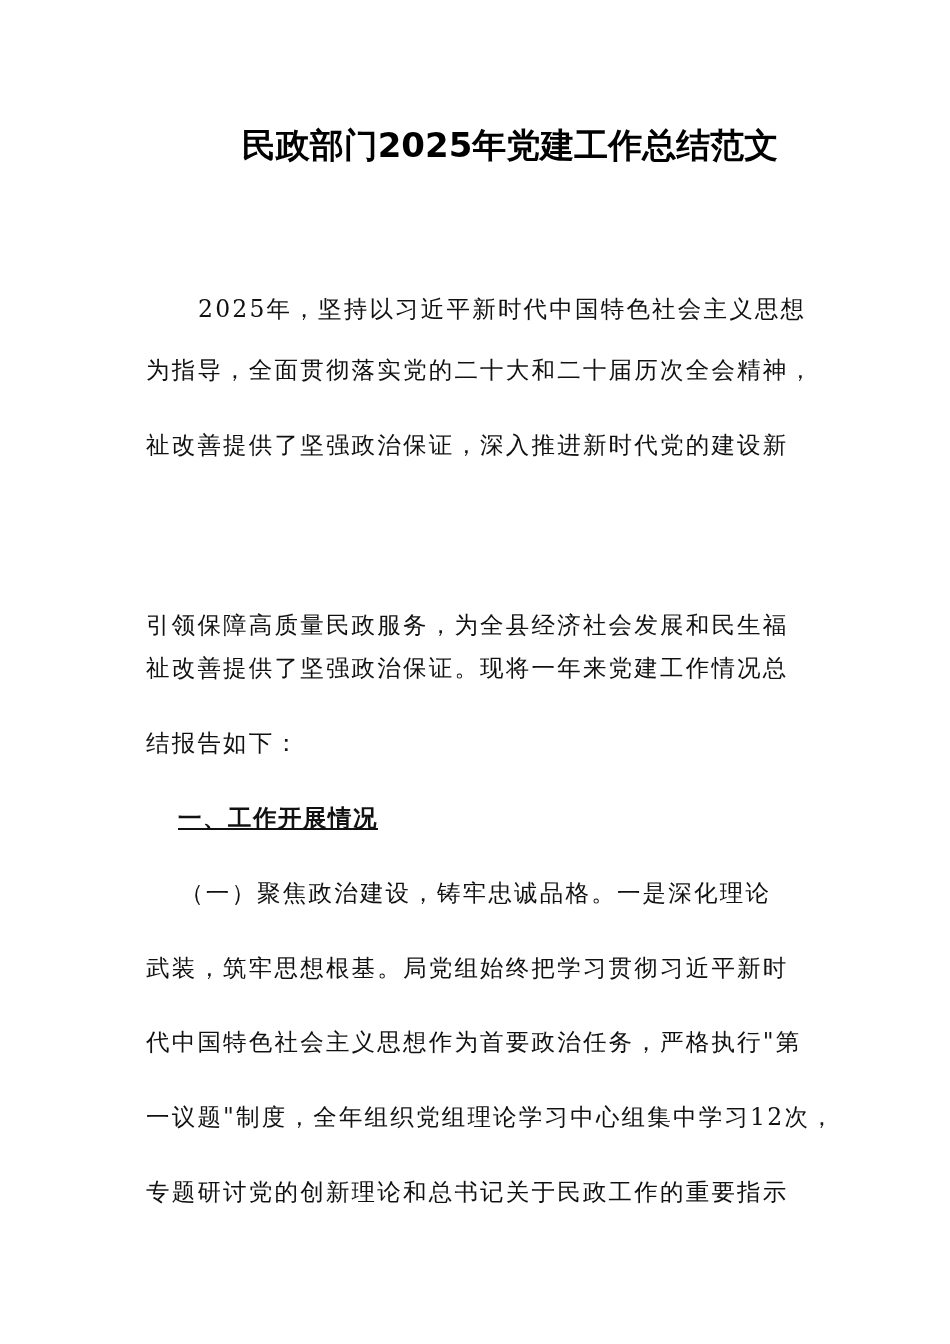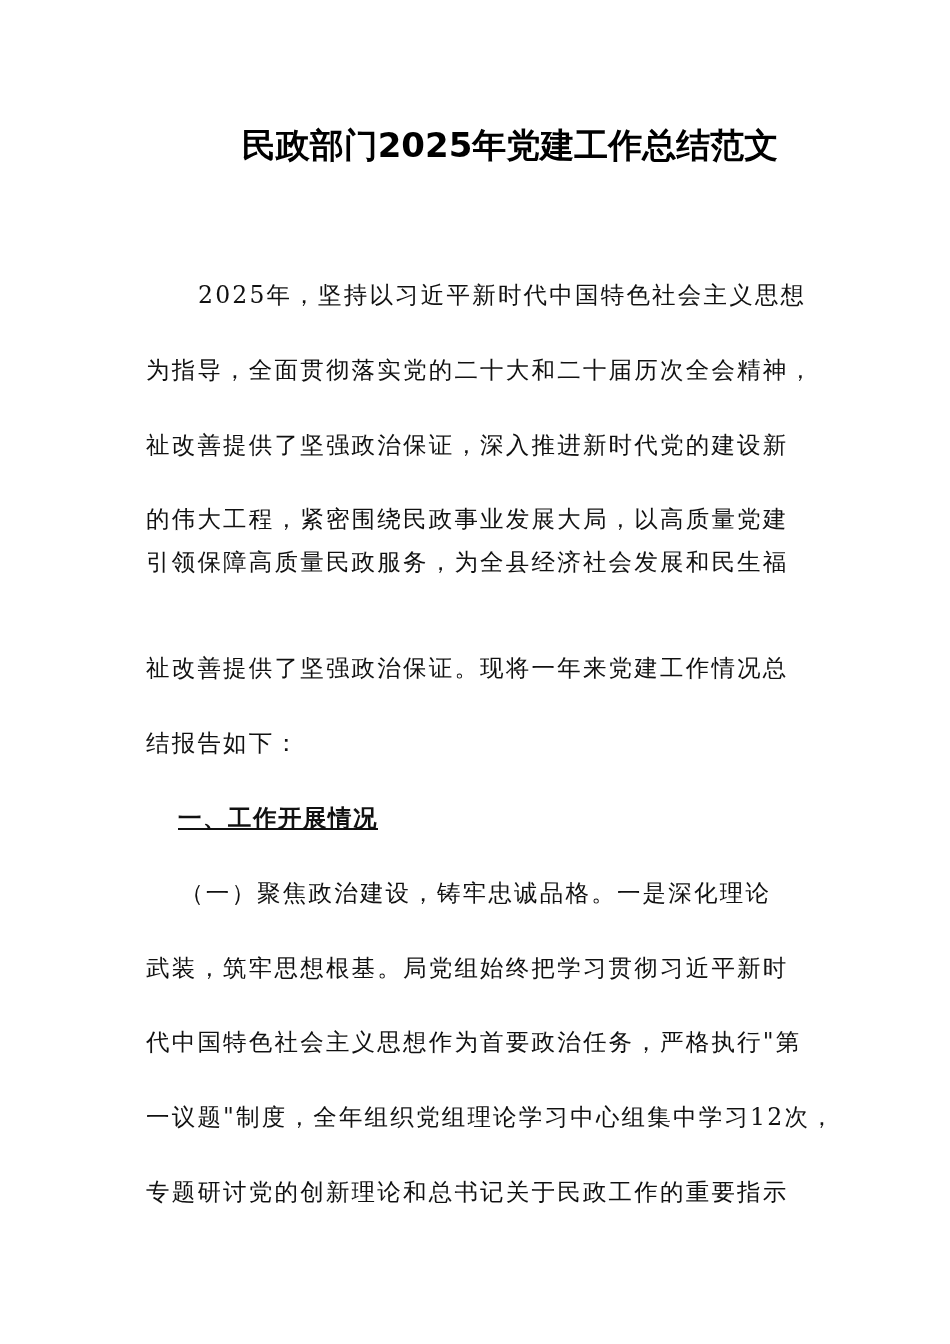--- a/index.html
+++ b/index.html
@@ -66,7 +66,7 @@
 <div class="page">
   <div class="doc-title">民政部门2025年党建工作总结范文</div>
 
-  <div class="line indent" style="top:275px;">2025年，坚持以习近平新时代中国特色社会主义思想</div>
+  <div class="line indent" style="top:289px;">2025年，坚持以习近平新时代中国特色社会主义思想</div>
   <div class="line" style="top:350px;">为指导，全面贯彻落实党的二十大和二十届历次全会精神，</div>
   <div class="line" style="top:425px;">祉改善提供了坚强政治保证，深入推进新时代党的建设新</div>
   <div class="line" style="top:499px;">的伟大工程，紧密围绕民政事业发展大局，以高质量党建</div>

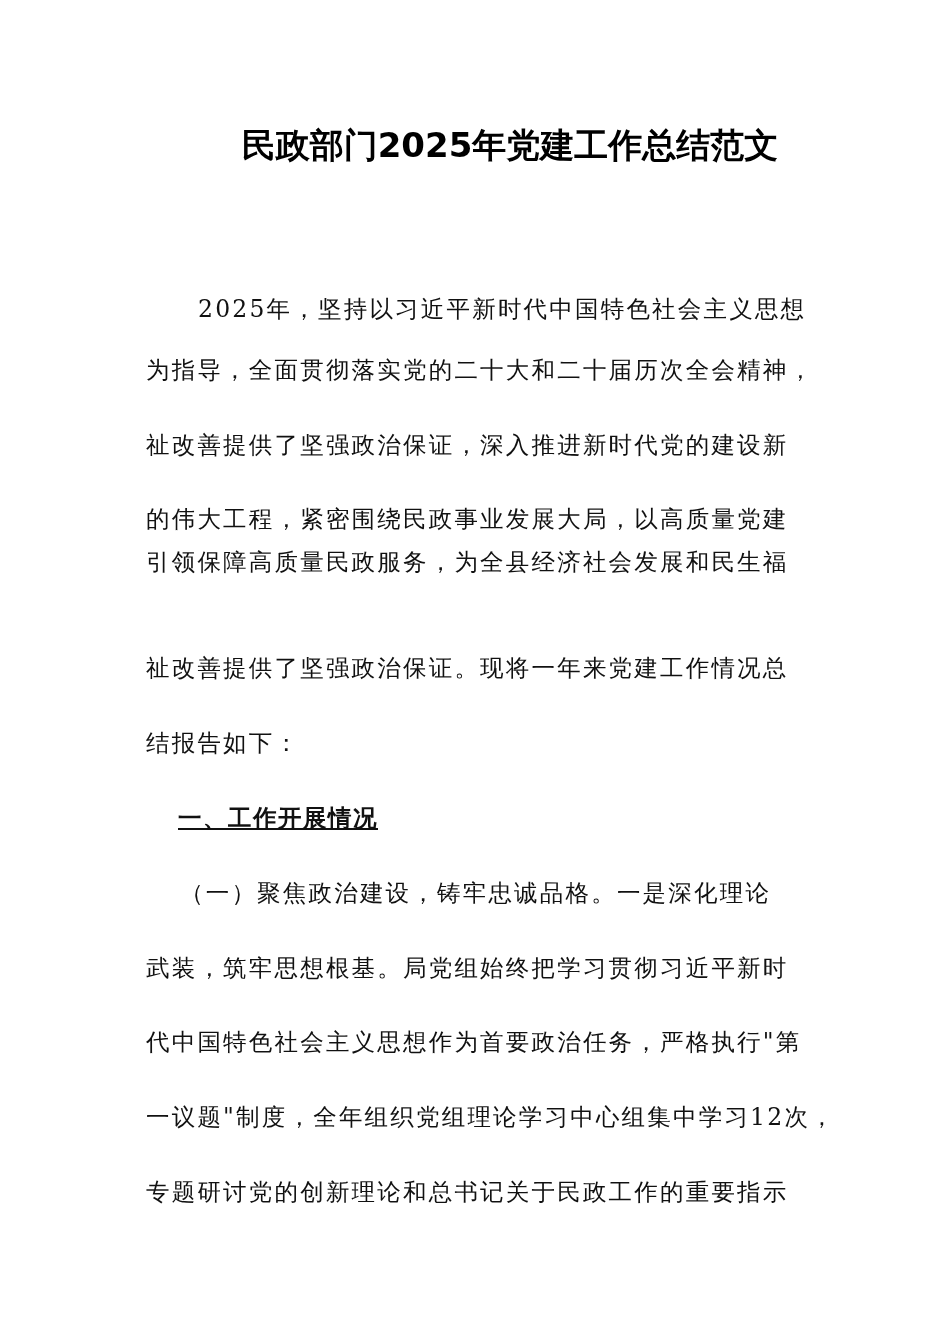--- a/index.html
+++ b/index.html
@@ -69,7 +69,6 @@
   <div class="line indent" style="top:289px;">2025年，坚持以习近平新时代中国特色社会主义思想</div>
   <div class="line" style="top:350px;">为指导，全面贯彻落实党的二十大和二十届历次全会精神，</div>
   <div class="line" style="top:425px;">祉改善提供了坚强政治保证，深入推进新时代党的建设新</div>
-  <div class="line" style="top:499px;">的伟大工程，紧密围绕民政事业发展大局，以高质量党建</div>
   <div class="line" style="top:542px;">引领保障高质量民政服务，为全县经济社会发展和民生福</div>
   <div class="line" style="top:648px;">祉改善提供了坚强政治保证。现将一年来党建工作情况总</div>
   <div class="line" style="top:723px;">结报告如下：</div>

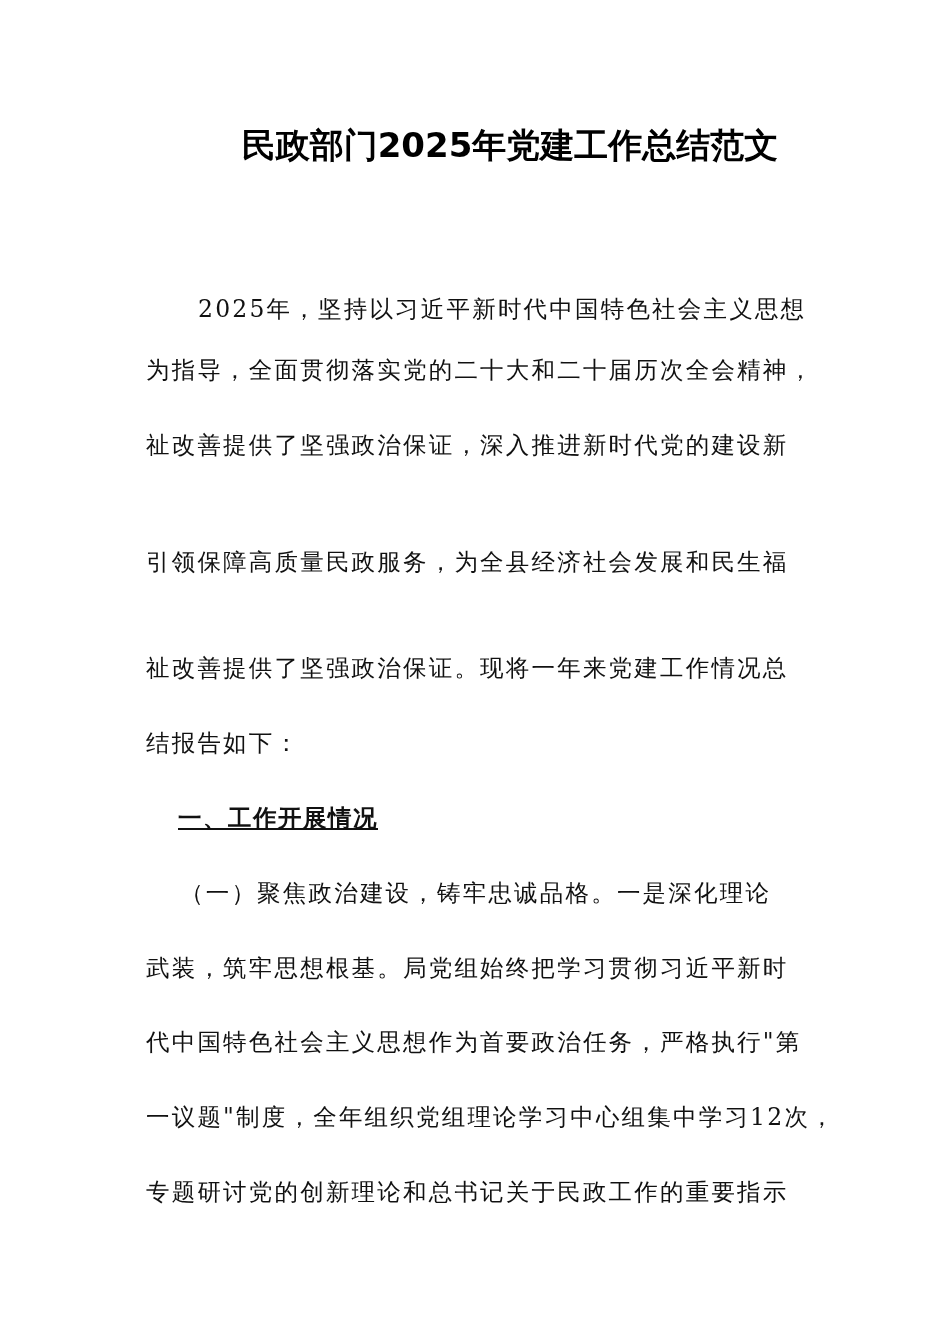--- a/index.html
+++ b/index.html
@@ -69,7 +69,7 @@
   <div class="line indent" style="top:289px;">2025年，坚持以习近平新时代中国特色社会主义思想</div>
   <div class="line" style="top:350px;">为指导，全面贯彻落实党的二十大和二十届历次全会精神，</div>
   <div class="line" style="top:425px;">祉改善提供了坚强政治保证，深入推进新时代党的建设新</div>
-  <div class="line" style="top:542px;">引领保障高质量民政服务，为全县经济社会发展和民生福</div>
+  <div class="line" style="top:607px;font-family:Liberation Mono, monospace;">引领保障高质量民政服务，为全县经济社会发展和民生福</div>
   <div class="line" style="top:648px;">祉改善提供了坚强政治保证。现将一年来党建工作情况总</div>
   <div class="line" style="top:723px;">结报告如下：</div>
 

